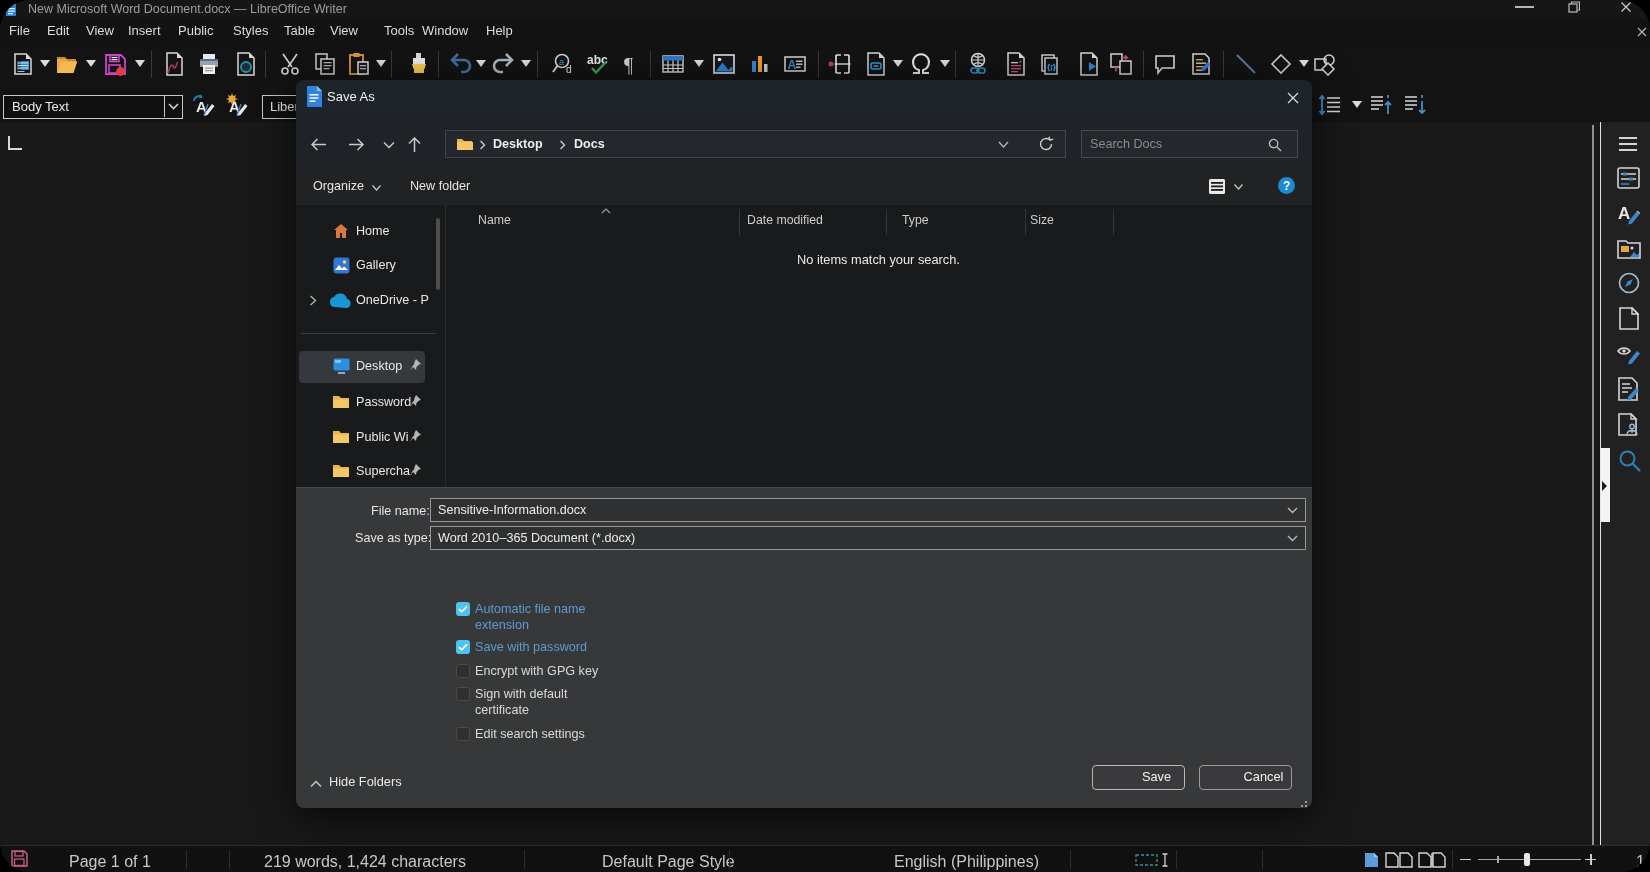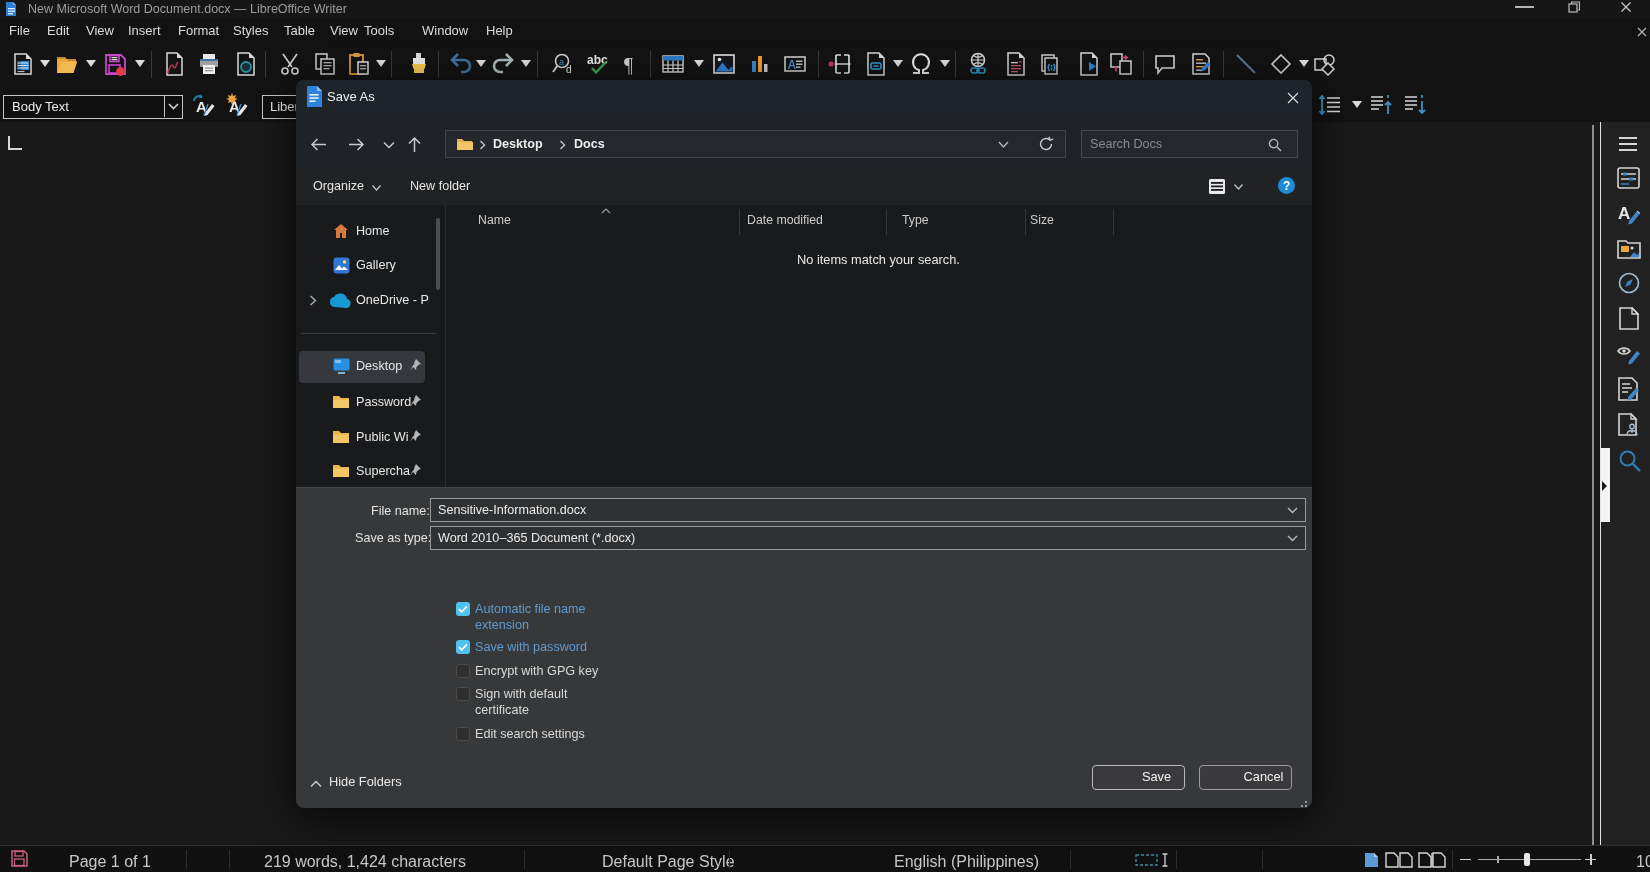--- a/index.html
+++ b/index.html
@@ -3,7 +3,7 @@
 <style>
   html,body{margin:0;padding:0;background:#000;}
   #app{position:relative;width:1650px;height:872px;background:#131313;overflow:hidden;
-       font-family:"Liberation Sans",sans-serif;-webkit-font-smoothing:antialiased;}
+       font-family:"Liberation Sans",sans-serif;border-radius:30px;-webkit-font-smoothing:antialiased;}
   
   #titlebar{position:absolute;left:0;top:0;width:1650px;height:19px;background:#161616;}
   #titlebar .ttext{position:absolute;left:28px;top:2px;font-size:12.5px;color:#9d9d9d;}

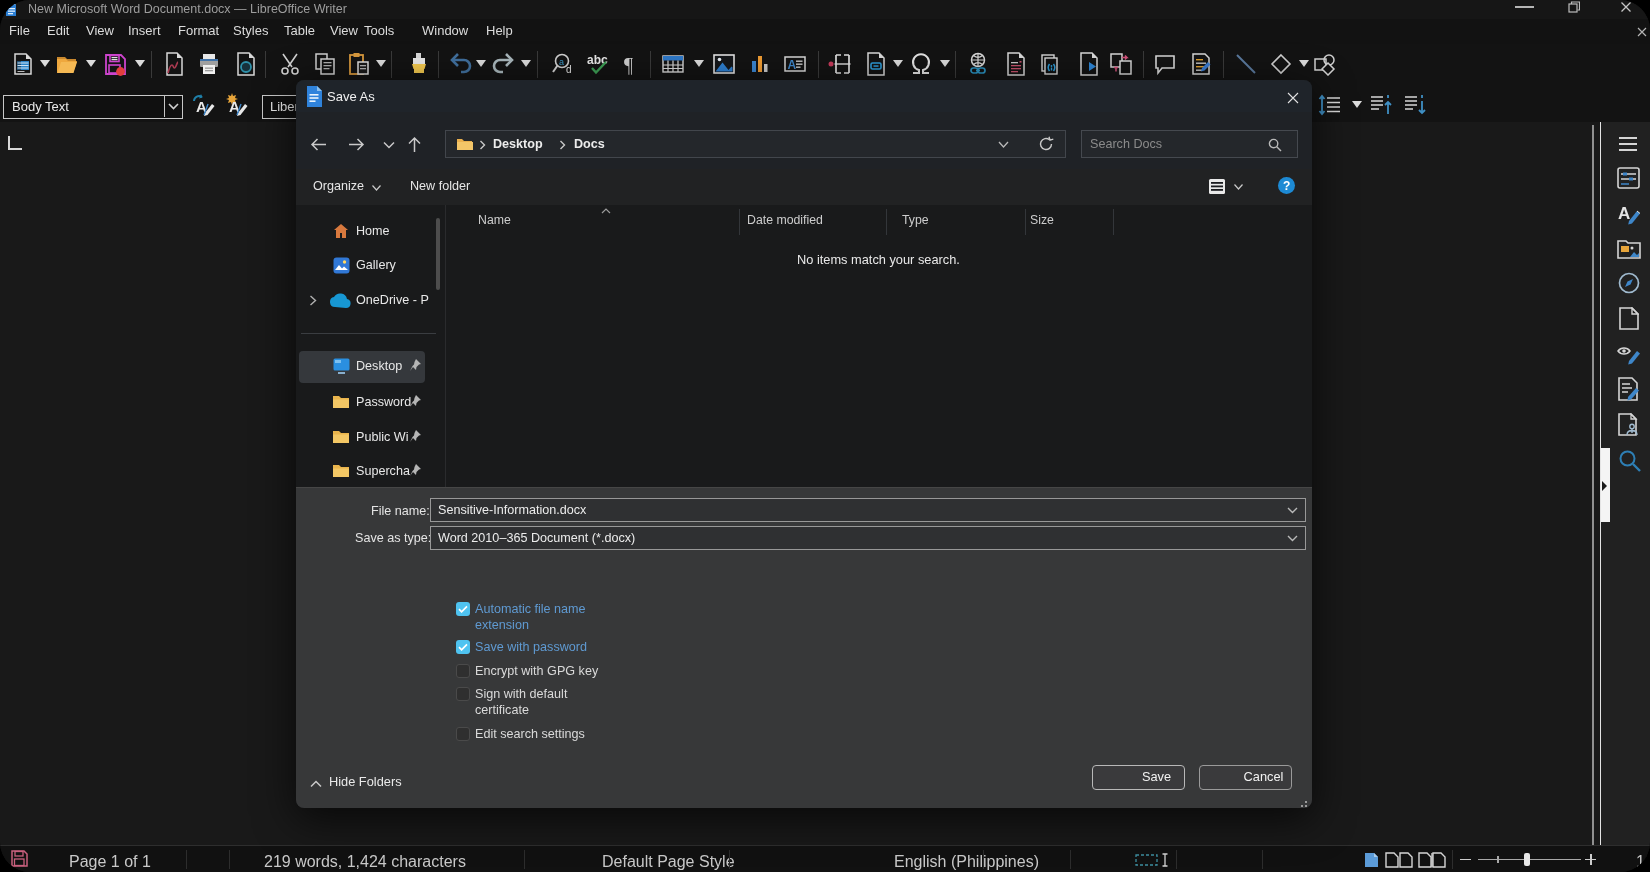--- a/index.html
+++ b/index.html
@@ -74,7 +74,7 @@
     <span class="mi" style="left:47px">Edit</span>
     <span class="mi" style="left:86px">View</span>
     <span class="mi" style="left:128px">Insert</span>
-    <span class="mi" style="left:178px">Format</span>
+    <span class="mi" style="left:178px">Public</span>
     <span class="mi" style="left:233px">Styles</span>
     <span class="mi" style="left:284px">Table</span>
     <span class="mi" style="left:330px">View</span>

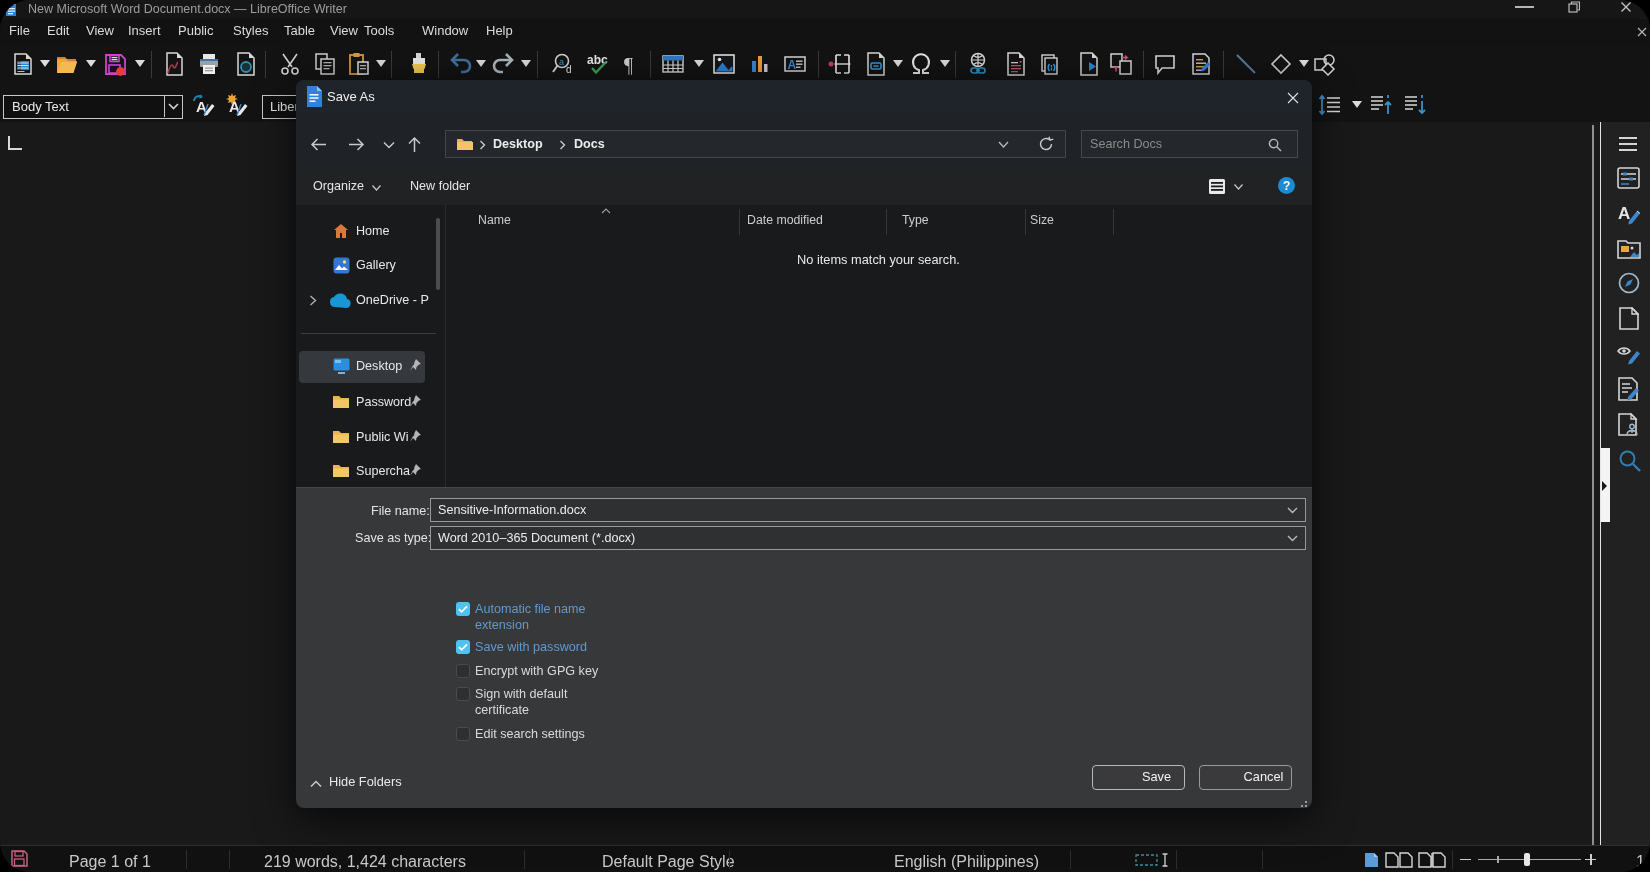--- a/index.html
+++ b/index.html
@@ -78,7 +78,7 @@
     <span class="mi" style="left:233px">Styles</span>
     <span class="mi" style="left:284px">Table</span>
     <span class="mi" style="left:330px">View</span>
-    <span class="mi" style="left:364px">Tools</span>
+    <span class="mi" style="left:384px">Tools</span>
     <span class="mi" style="left:422px">Window</span>
     <span class="mi" style="left:486px">Help</span>
     <svg class="px" style="left:1637px;top:8px" width="10" height="10" viewBox="0 0 10 10">

